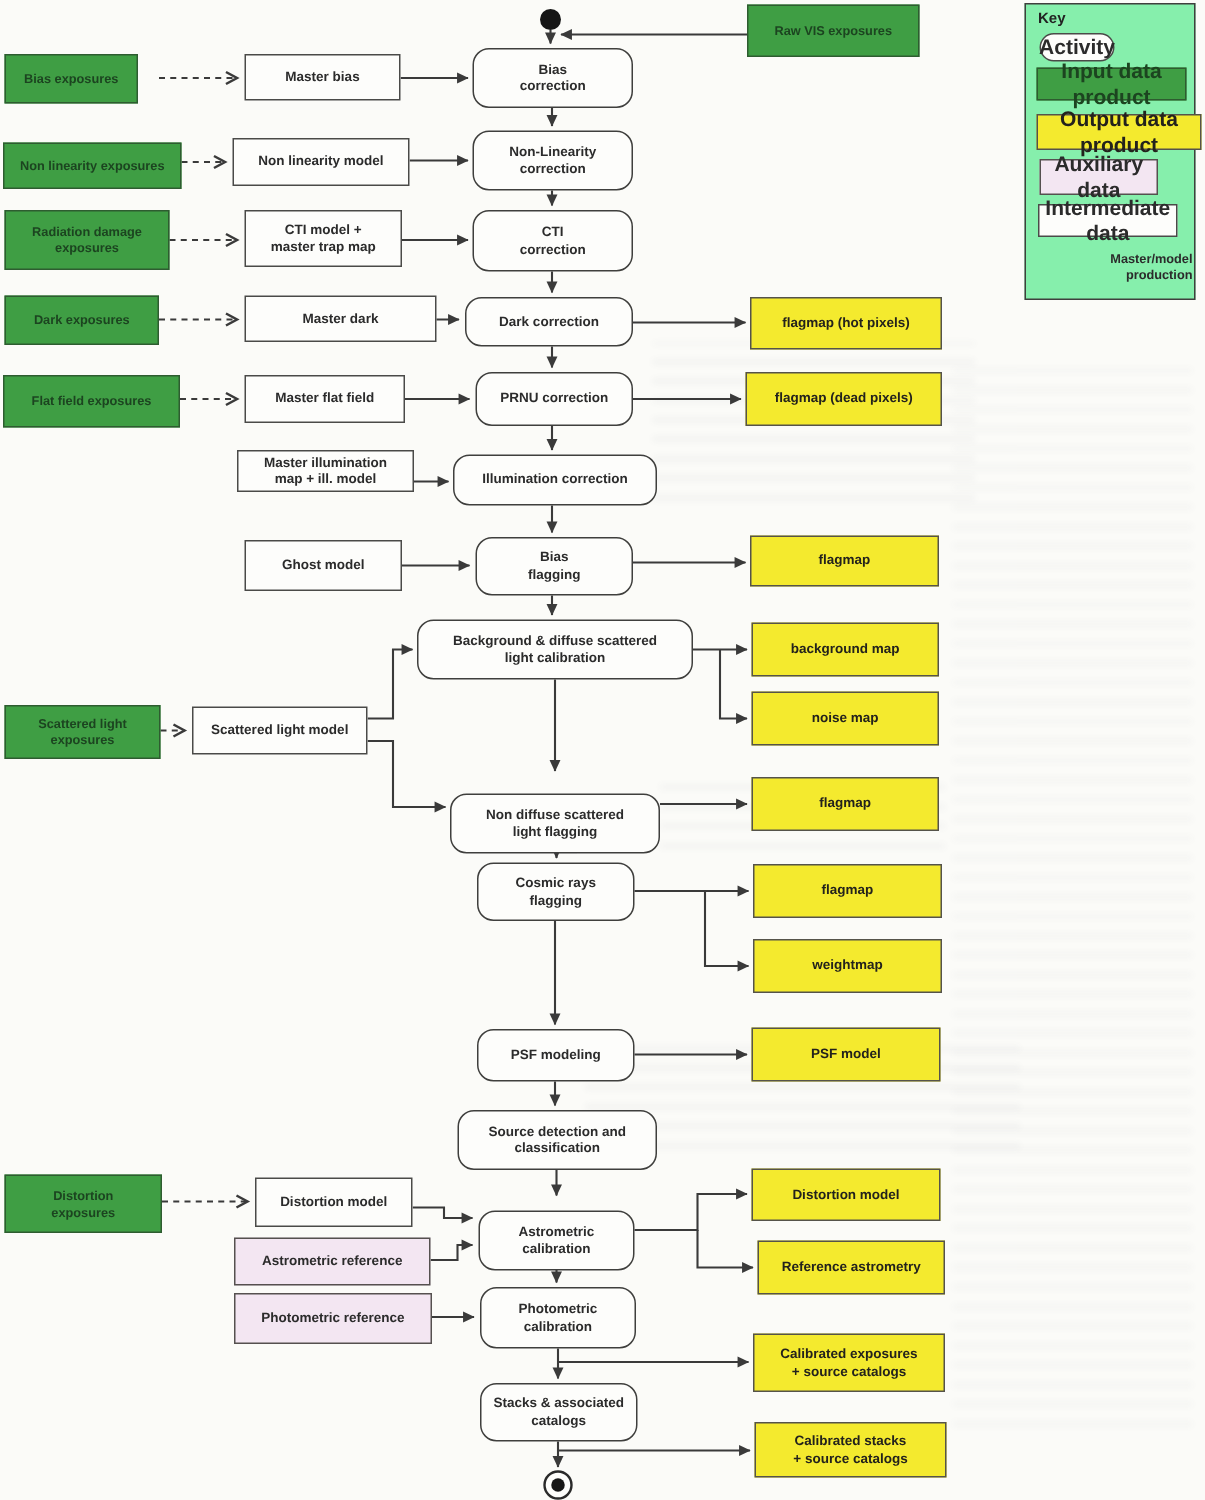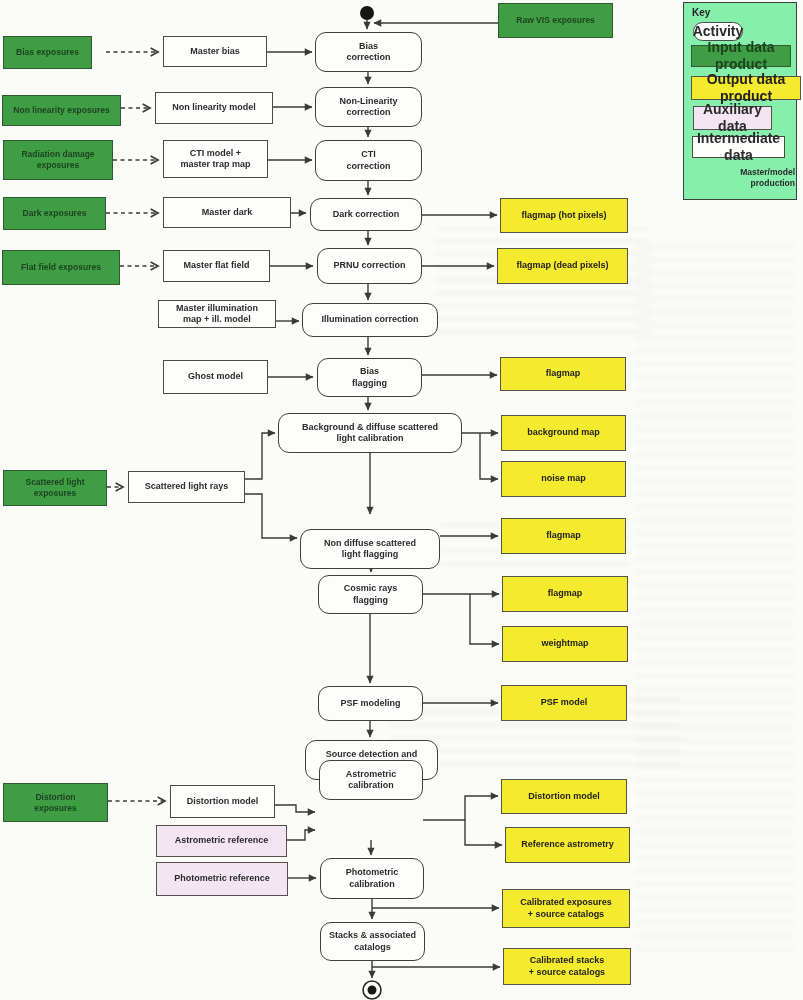--- a/index.html
+++ b/index.html
@@ -152,7 +152,7 @@
 <div class="box" style="left:158px;top:300px;width:118px;height:28px">Master illumination
 map + ill. model</div>
 <div class="box" style="left:163px;top:360px;width:105px;height:34px">Ghost model</div>
-<div class="box" style="left:128px;top:471px;width:117px;height:32px">Scattered light rays</div>
+<div class="box" style="left:128px;top:471px;width:117px;height:32px">Scattered light model</div>
 <div class="box" style="left:170px;top:785px;width:105px;height:33px">Distortion model</div>
 
 <div class="box pink" style="left:156px;top:825px;width:131px;height:32px">Astrometric reference</div>

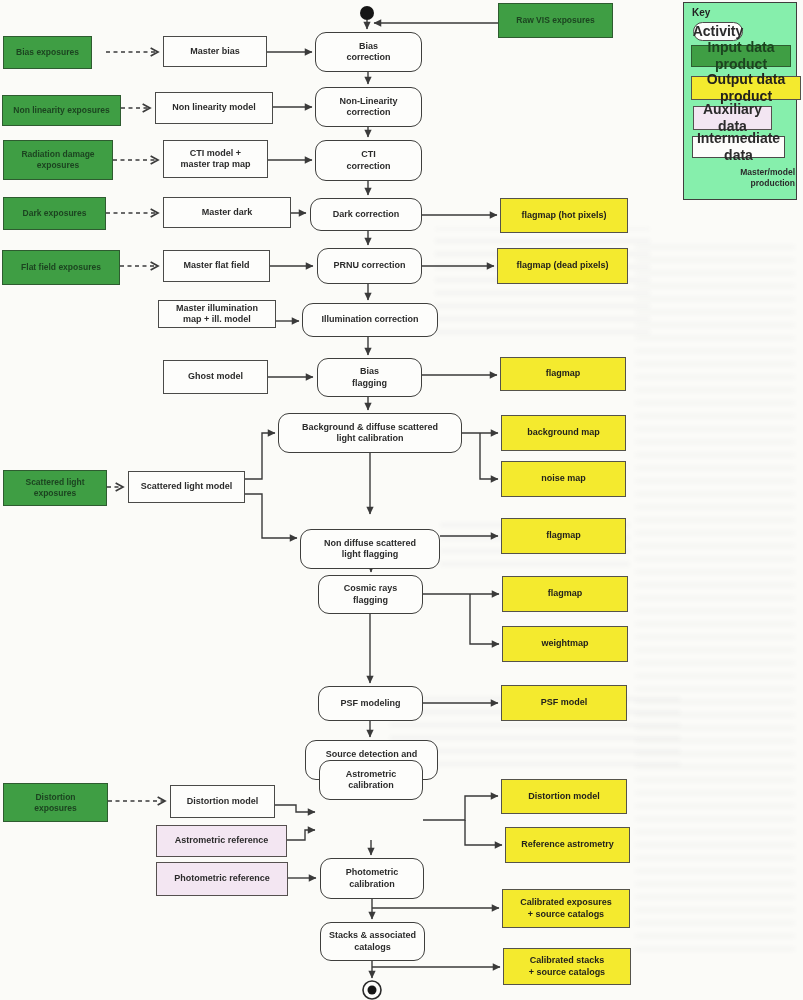--- a/index.html
+++ b/index.html
@@ -178,7 +178,7 @@
 <div class="box activity" style="left:318px;top:686px;width:105px;height:35px">PSF modeling</div>
 <div class="box activity" style="left:305px;top:740px;width:133px;height:40px">Source detection and
 classification</div>
-<div class="box activity" style="left:319px;top:760px;width:104px;height:40px">Astrometric
+<div class="box activity" style="left:319px;top:807px;width:104px;height:40px">Astrometric
 calibration</div>
 <div class="box activity" style="left:320px;top:858px;width:104px;height:41px">Photometric
 calibration</div>

